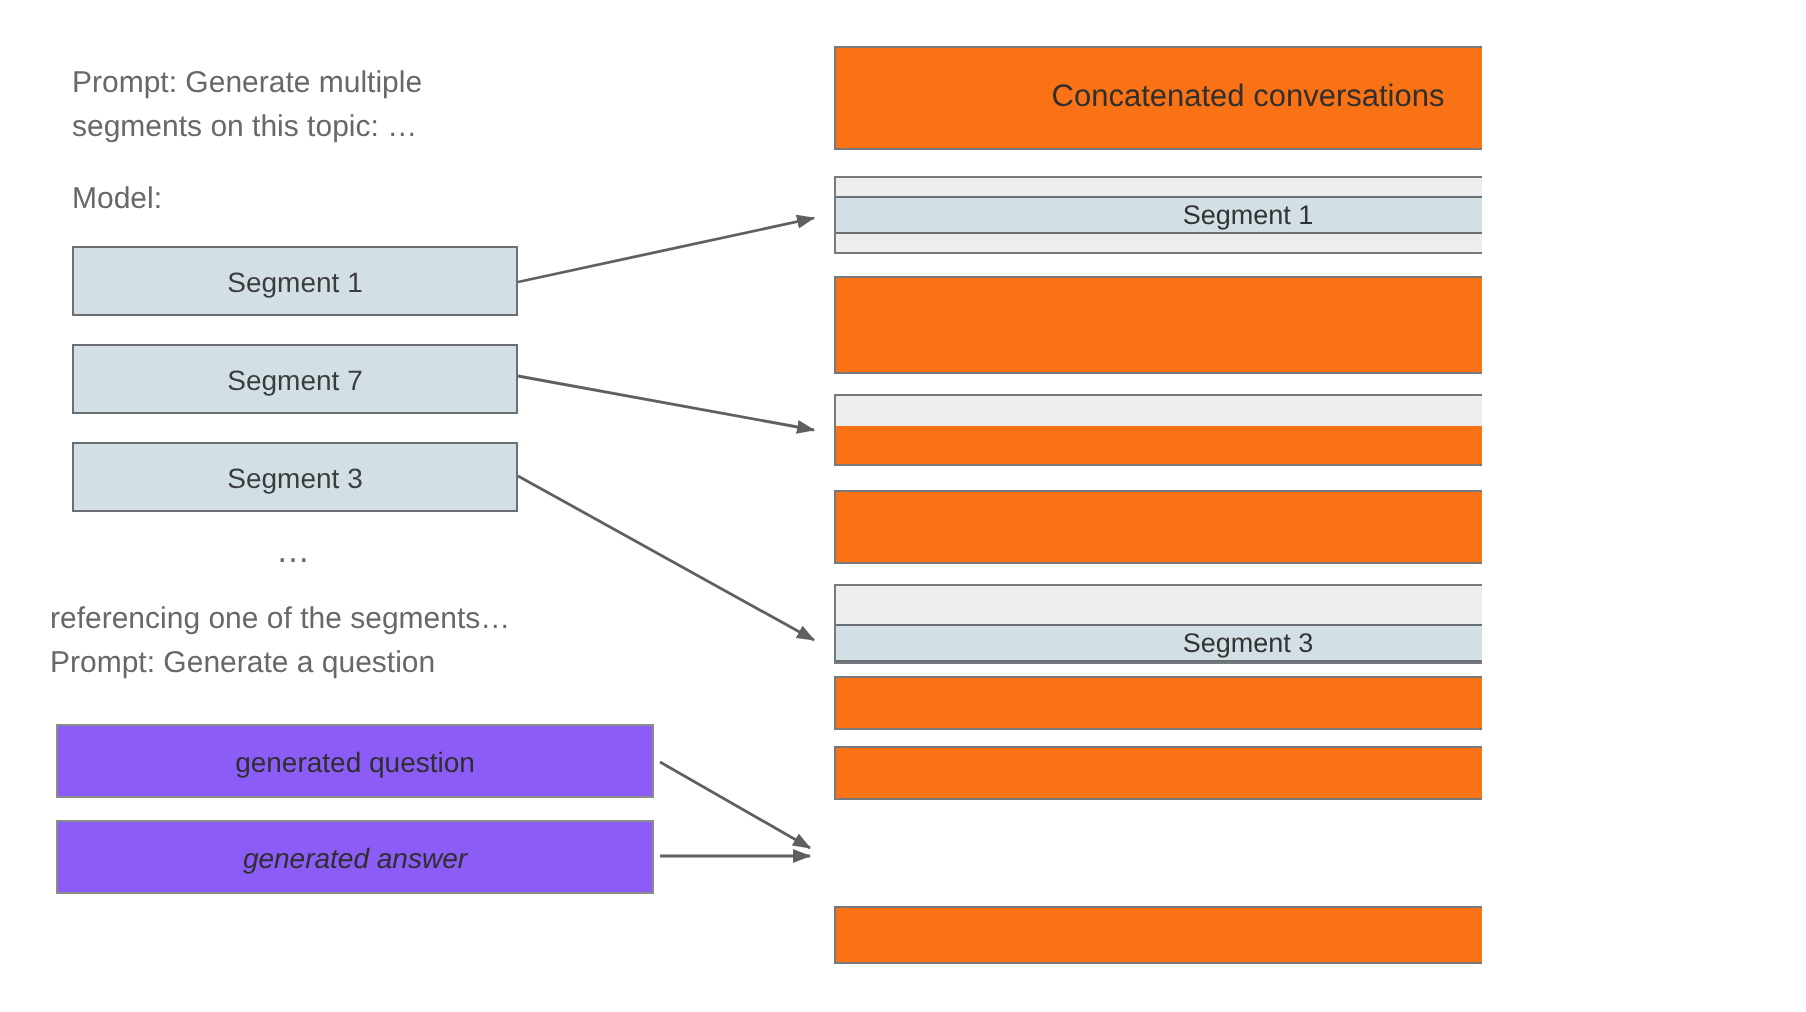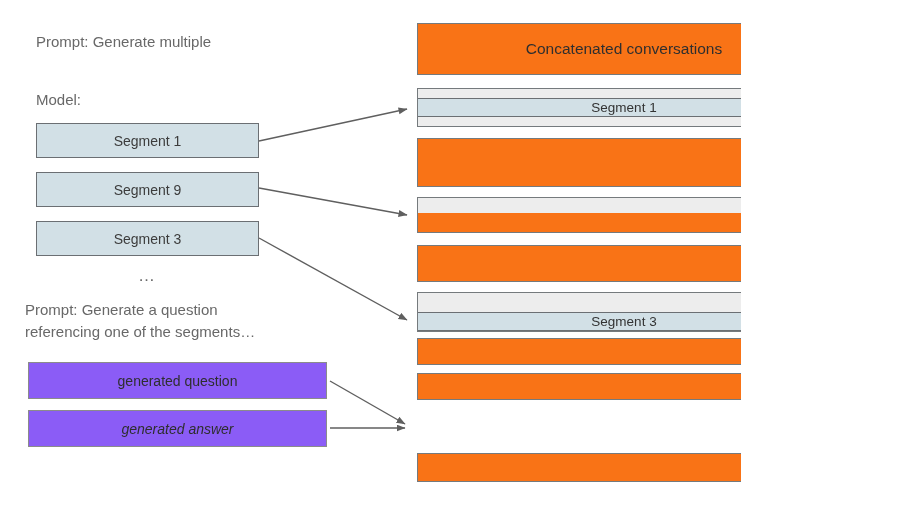--- a/index.html
+++ b/index.html
@@ -147,6 +147,7 @@
 
   <div class="prompt-text" style="left:36px; top:31px;">
     <div>Prompt: Generate multiple</div>
+    <div>segments on this topic: …</div>
   </div>
 
   <div class="prompt-text" style="left:36px; top:89px;">Model:</div>

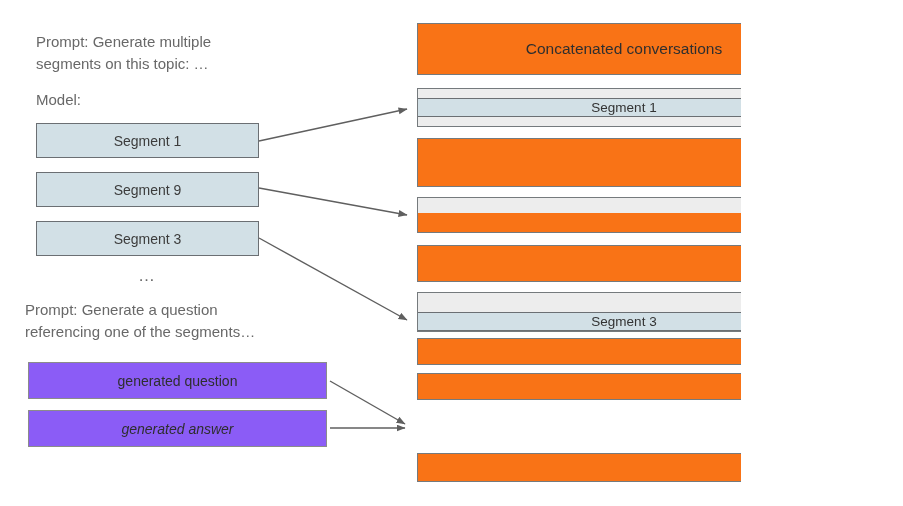--- a/index.html
+++ b/index.html
@@ -153,7 +153,7 @@
   <div class="prompt-text" style="left:36px; top:89px;">Model:</div>
 
   <div class="lbox" style="top:123px;">Segment 1</div>
-  <div class="lbox" style="top:172px;">Segment 9</div>
+  <div class="lbox" style="top:172px;">Segment 7</div>
   <div class="lbox" style="top:221px;">Segment 3</div>
 
   <div class="ellipsis">…</div>

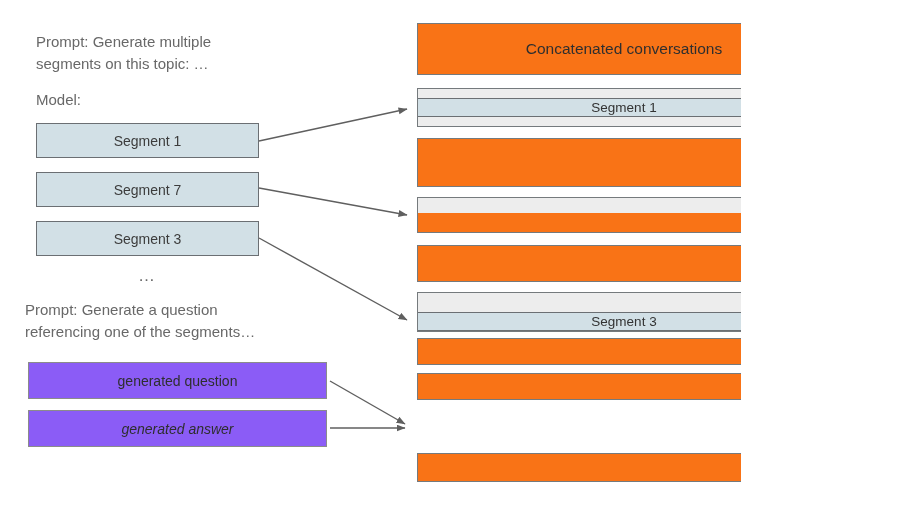--- a/index.html
+++ b/index.html
@@ -159,8 +159,8 @@
   <div class="ellipsis">…</div>
 
   <div class="prompt-text" style="left:25px; top:299px;">
+    <div>referencing one of the segments…</div>
     <div>Prompt: Generate a question</div>
-    <div>referencing one of the segments…</div>
   </div>
 
   <div class="ybox-left" style="top:362px;">generated question</div>

